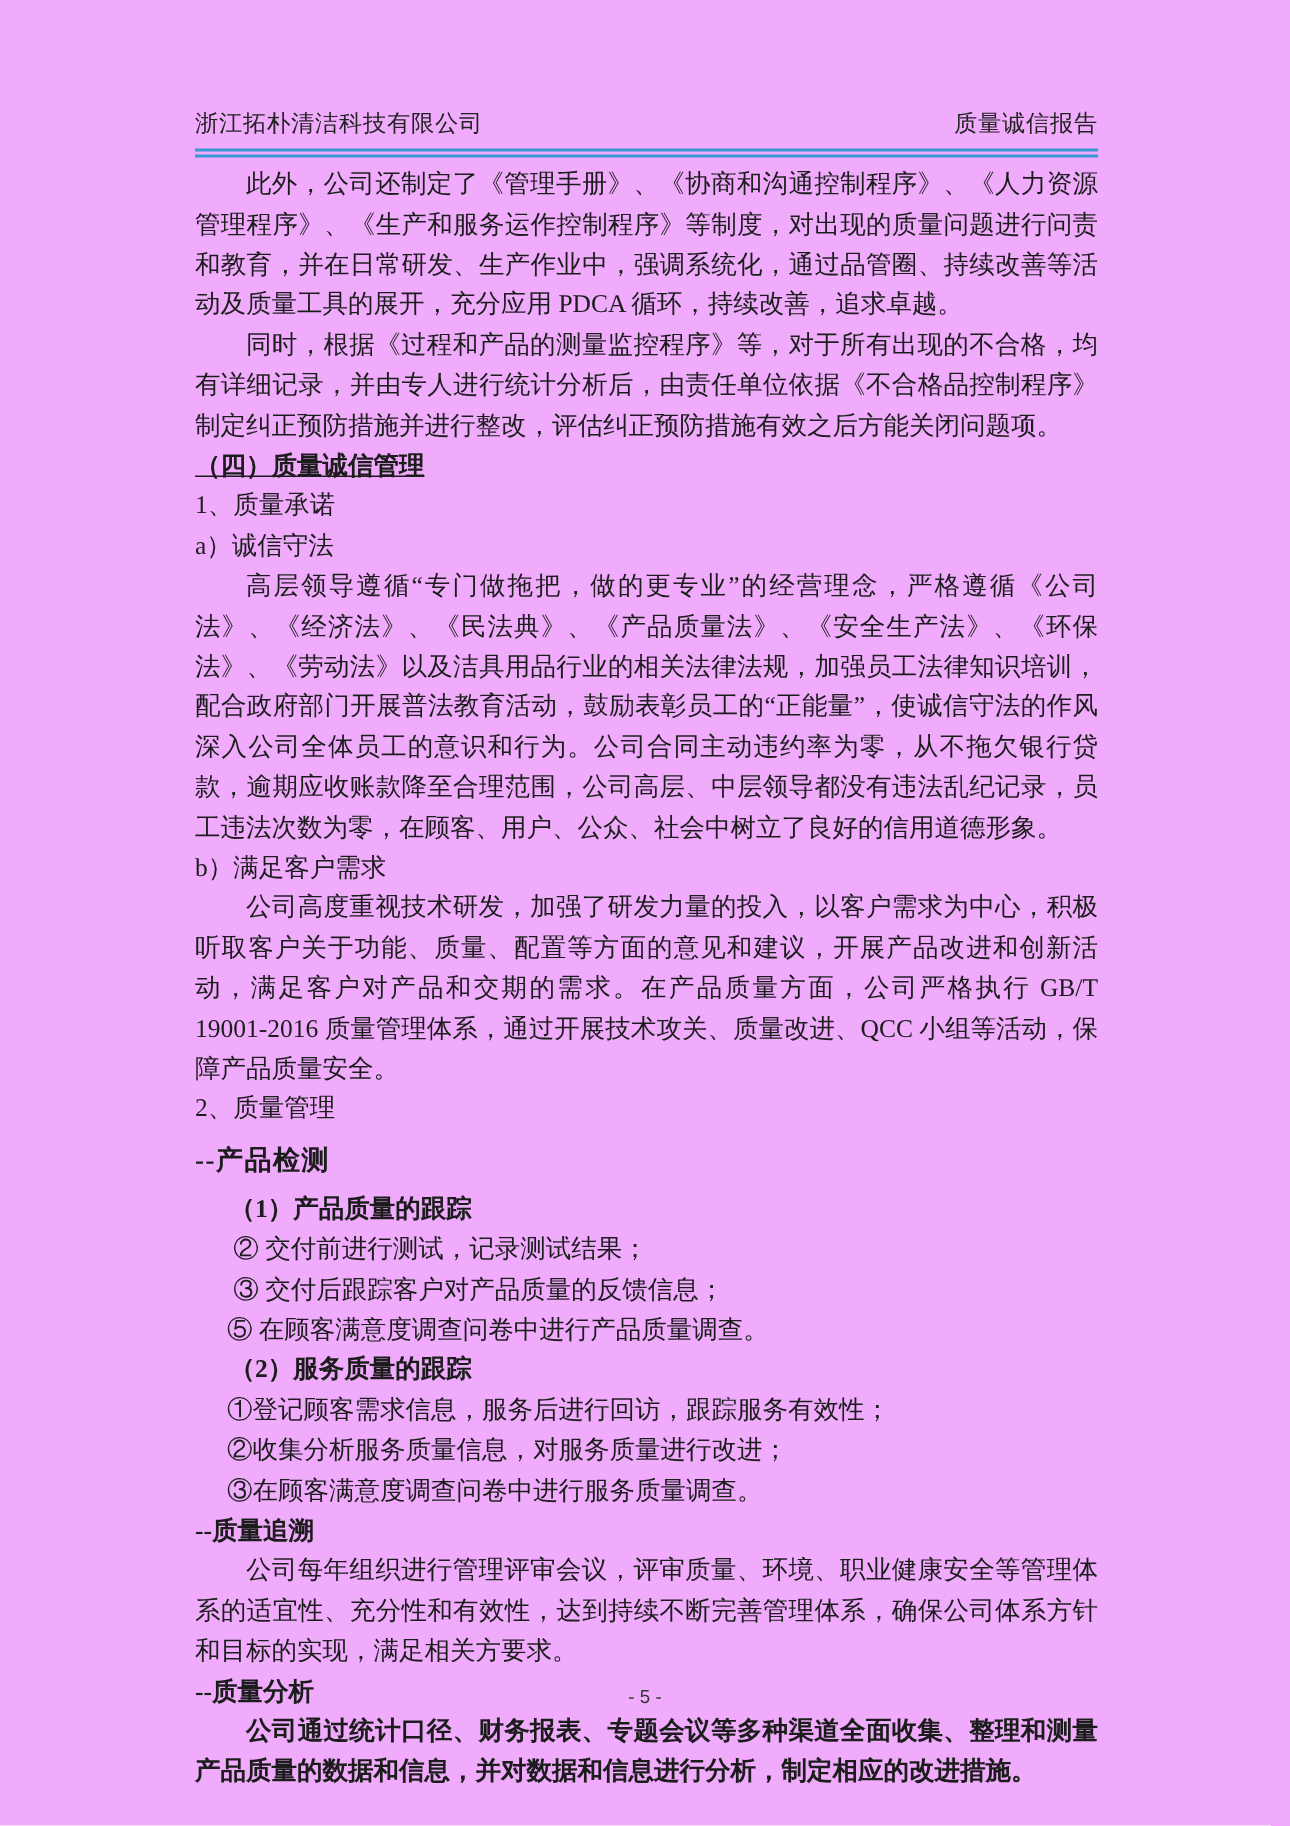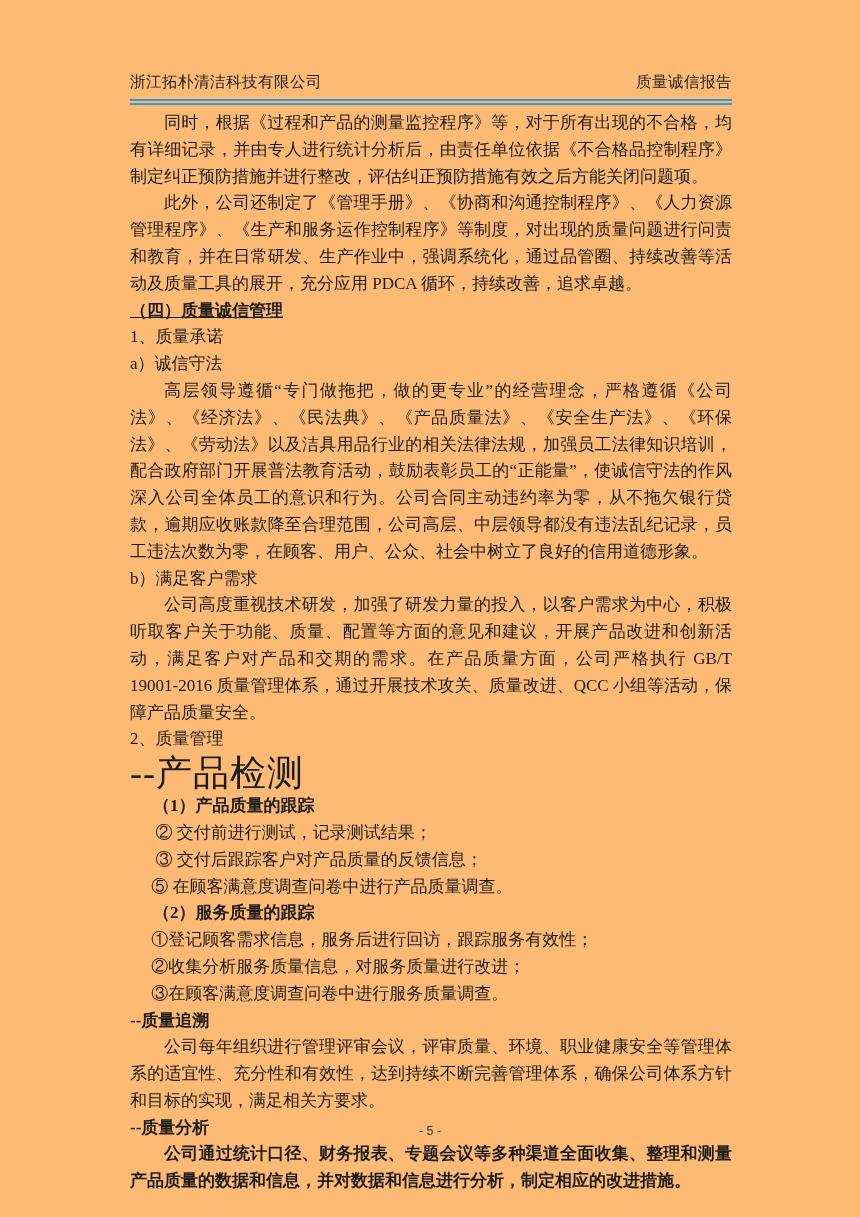--- a/index.html
+++ b/index.html
@@ -11,7 +11,7 @@
     position: relative;
     width: 860px;
     height: 1217px;
-    background: #fdba74;
+    background: #f0abfc;
     font-family: "Liberation Serif", "DejaVu Serif", serif;
     color: #1c1c1c;
     overflow: hidden;

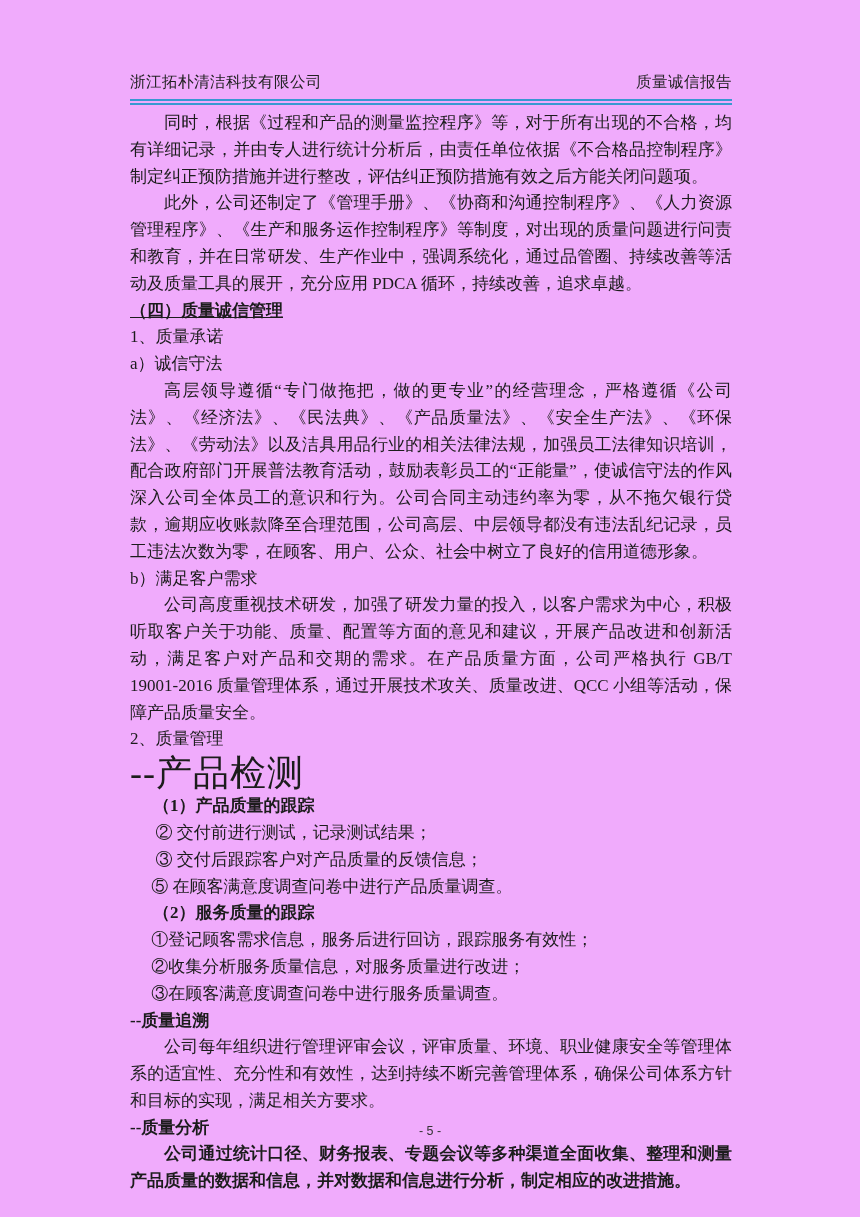--- a/index.html
+++ b/index.html
@@ -88,8 +88,8 @@
   </div>
 
   <div class="doc-body" id="doc-body">
+      <p class="para">此外，公司还制定了《管理手册》、《协商和沟通控制程序》、《人力资源管理程序》、《生产和服务运作控制程序》等制度，对出现的质量问题进行问责和教育，并在日常研发、生产作业中，强调系统化，通过品管圈、持续改善等活动及质量工具的展开，充分应用 PDCA 循环，持续改善，追求卓越。</p>
       <p class="para">同时，根据《过程和产品的测量监控程序》等，对于所有出现的不合格，均有详细记录，并由专人进行统计分析后，由责任单位依据《不合格品控制程序》制定纠正预防措施并进行整改，评估纠正预防措施有效之后方能关闭问题项。</p>
-      <p class="para">此外，公司还制定了《管理手册》、《协商和沟通控制程序》、《人力资源管理程序》、《生产和服务运作控制程序》等制度，对出现的质量问题进行问责和教育，并在日常研发、生产作业中，强调系统化，通过品管圈、持续改善等活动及质量工具的展开，充分应用 PDCA 循环，持续改善，追求卓越。</p>
       <p class="h-bold">（四）质量诚信管理</p>
       <p class="plain">1、质量承诺</p>
       <p class="plain">a）诚信守法</p>

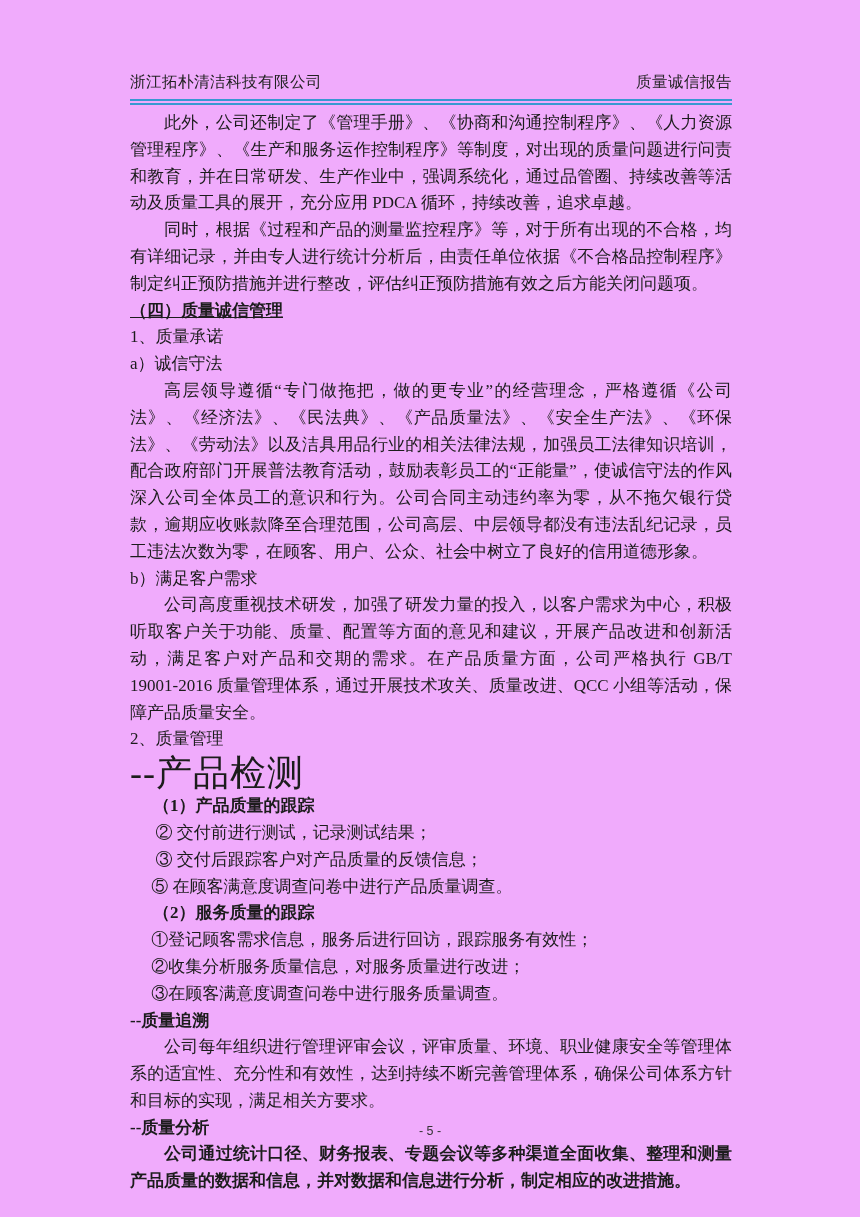--- a/index.html
+++ b/index.html
@@ -52,8 +52,8 @@
   .plain     { text-indent: 0; }
   .h-bold    { font-weight: bold; text-decoration: underline; }
   .h-large   {
-    font-weight: normal;
-    font-size: 36px;
+    font-weight: bold;
+    font-size: 18px;
     line-height: 40px;
     letter-spacing: 1px;
   }

